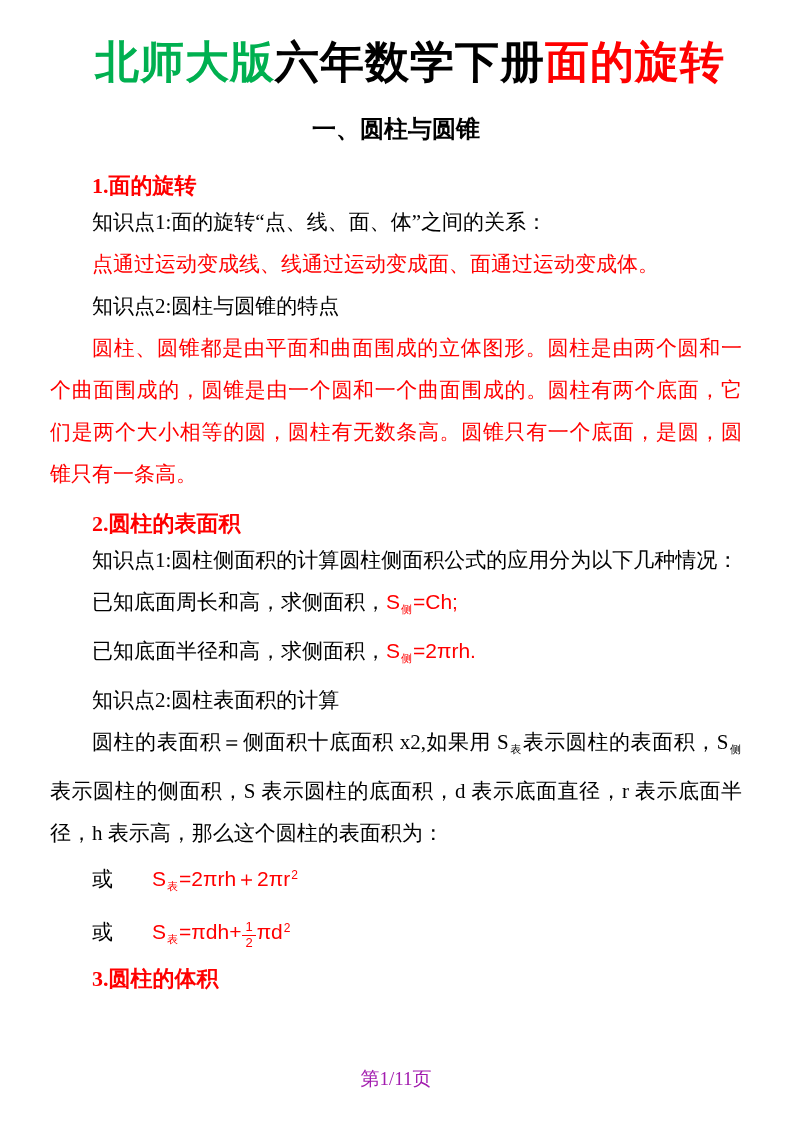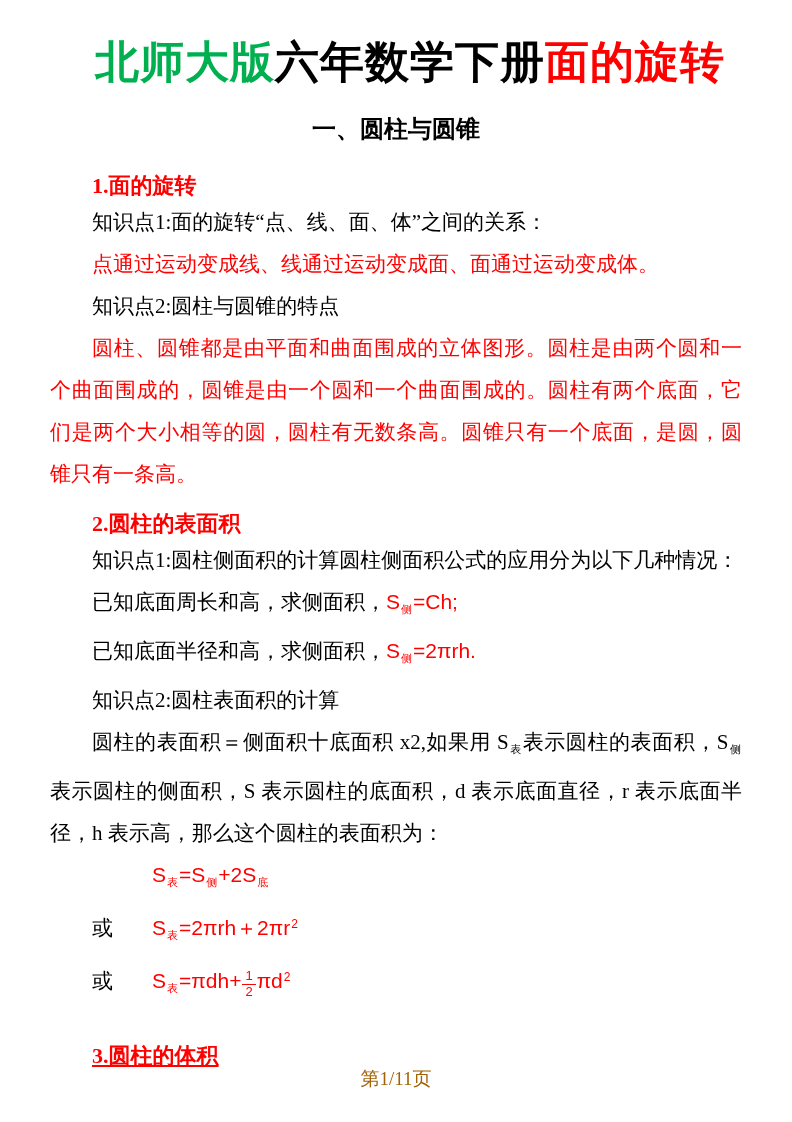--- a/index.html
+++ b/index.html
@@ -103,7 +103,6 @@
 
   <p class="para justify"><span>圆柱的表面积＝侧面积十底面积 x2,如果用 S</span><span class="sub">表</span><span>表示圆柱的表面积，S</span><span class="sub">侧</span><span>表示圆柱的侧面积，S 表示圆柱的底面积，d 表示底面直径，r 表示底面半径，h 表示高，那么这个圆柱的表面积为：</span></p>
 
-  <p class="f-line"><span class="red formula"><span>S</span><span class="sub">表</span><span>=S</span><span class="sub">侧</span><span>+2S</span><span class="sub">底</span></span></p>
 
   <p class="f-line with-or"><span class="or">或</span><span class="red formula"><span>S</span><span class="sub">表</span><span>=2πrh＋2πr</span><span class="sup">2</span></span></p>
 

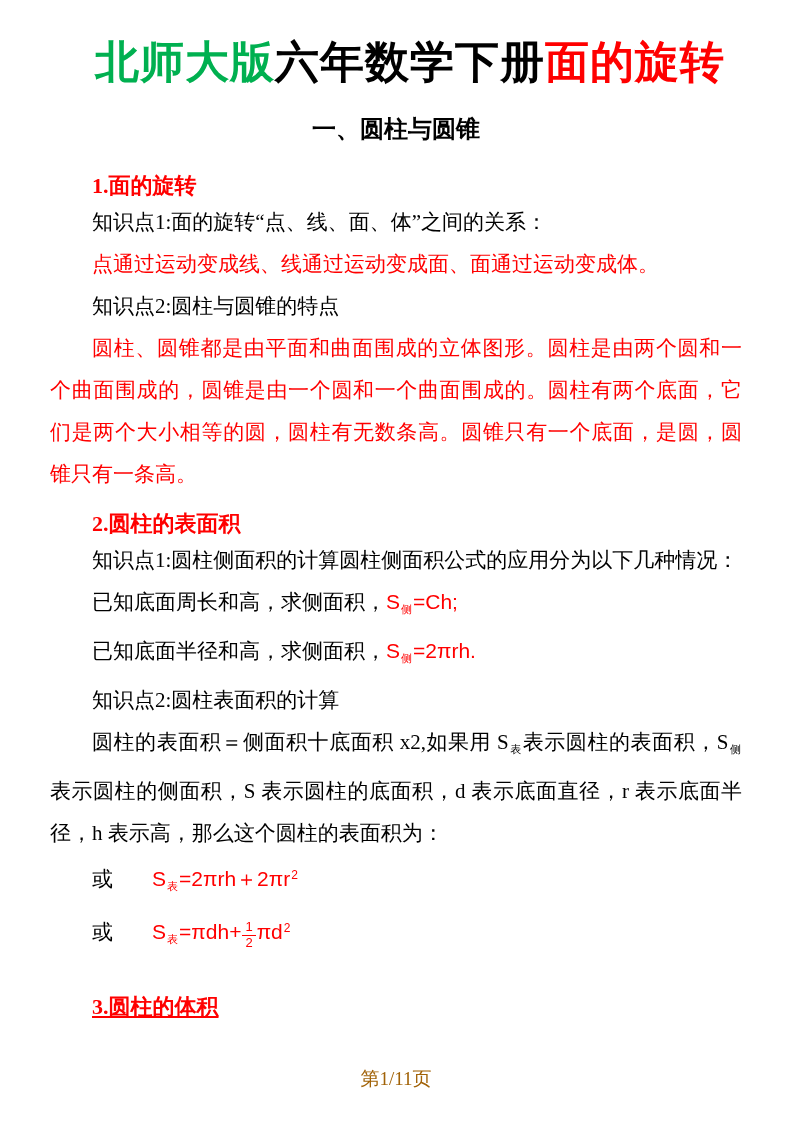--- a/index.html
+++ b/index.html
@@ -35,7 +35,7 @@
   }
   .mt-lg { margin-top: 26px; }
   .mt-md { margin-top: 14px; }
-  .mt-sm { margin-top: 32px; text-decoration: underline; }
+  .mt-sm { margin-top: 4px; }
 
   .para {
     margin: 0;

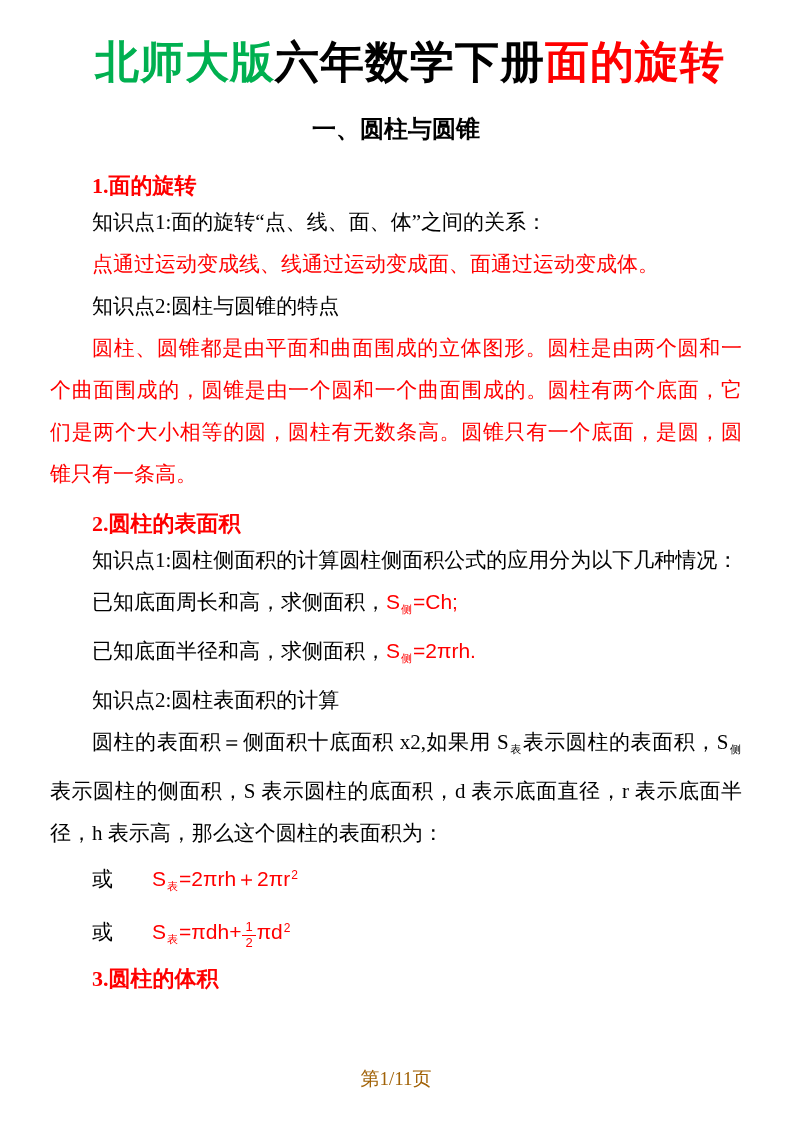--- a/index.html
+++ b/index.html
@@ -71,7 +71,7 @@
 
   .footer {
     position: absolute; left: 0; top: 1066px; width: 100%;
-    text-align: center; font-size: 19px; color: #a16207;
+    text-align: center; font-size: 19px; color: #a21caf;
   }
 </style>
 </head>

